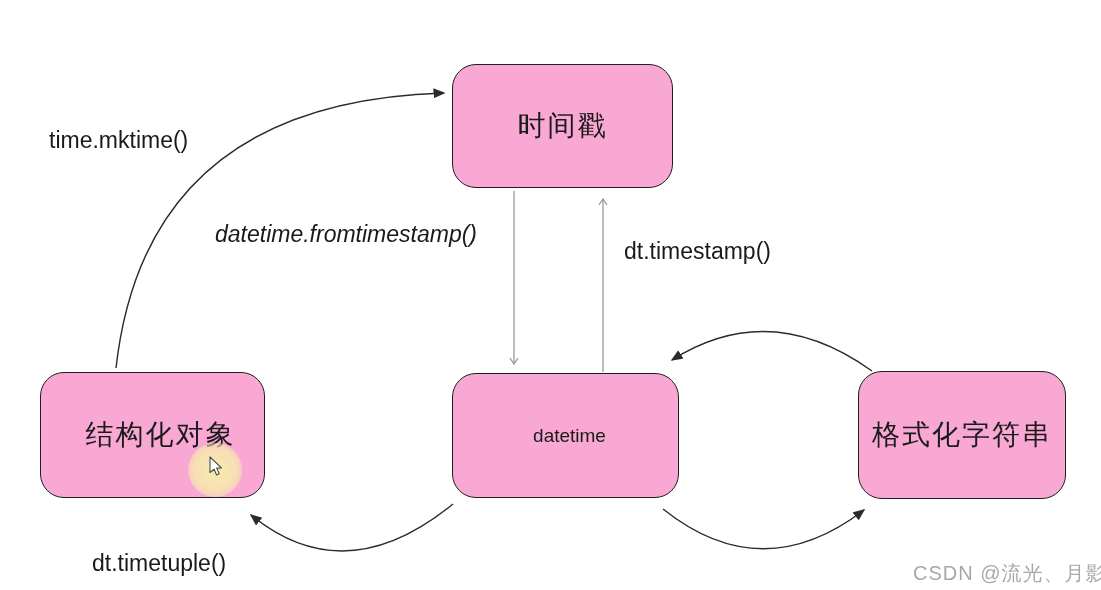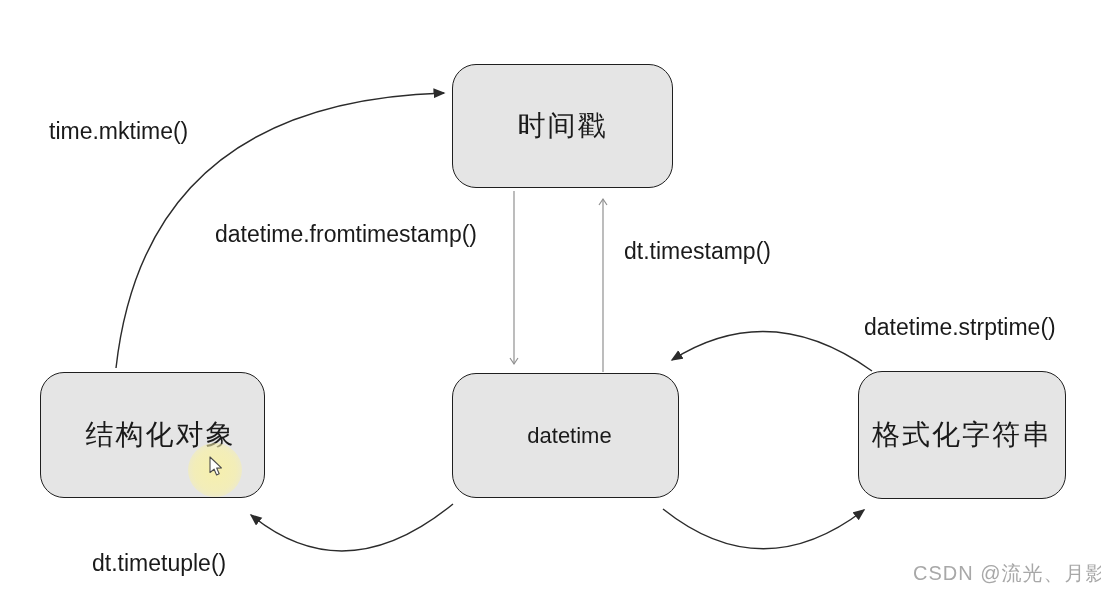--- a/index.html
+++ b/index.html
@@ -66,7 +66,7 @@
     <span class="node-label-cn">格式化字符串</span>
   </div>
 
-  <div class="edge-label" style="left:49px;top:118px;text-align:right;">time.mktime()</div>
+  <div class="edge-label" style="left:49px;top:127px;text-align:right;">time.mktime()</div>
   <div class="edge-label" style="left:215px;top:221px;">datetime.fromtimestamp()</div>
   <div class="edge-label" style="left:624px;top:222px;margin-top:16px;">dt.timestamp()</div>
   <div class="edge-label" style="left:864px;top:314px;">datetime.strptime()</div>

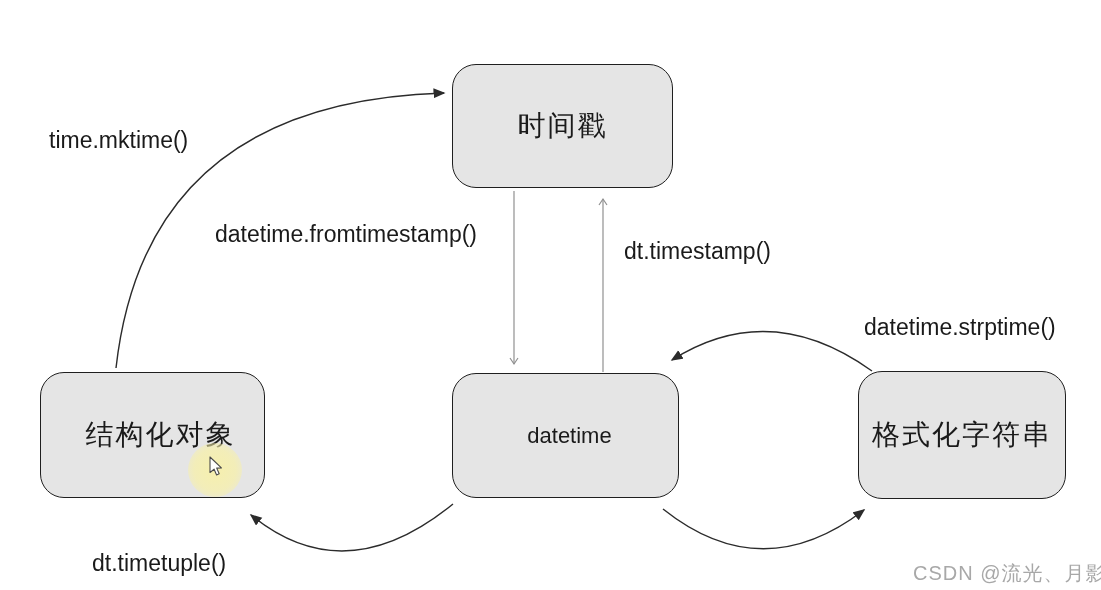--- a/index.html
+++ b/index.html
@@ -10,7 +10,7 @@
   #arrow-layer{position:absolute;left:0;top:0;width:1101px;height:590px;}
   .node{
     position:absolute;display:flex;align-items:center;justify-content:center;
-    background:#e5e5e5;border:1.5px solid #1f1f1f;border-radius:24px;
+    background:#f9a8d4;border:1.5px solid #1f1f1f;border-radius:24px;
     color:#1a1a1a;box-sizing:border-box;
   }
   .node-label-cn{font-family:"Liberation Serif","DejaVu Serif",serif;font-size:28px;letter-spacing:2px;}

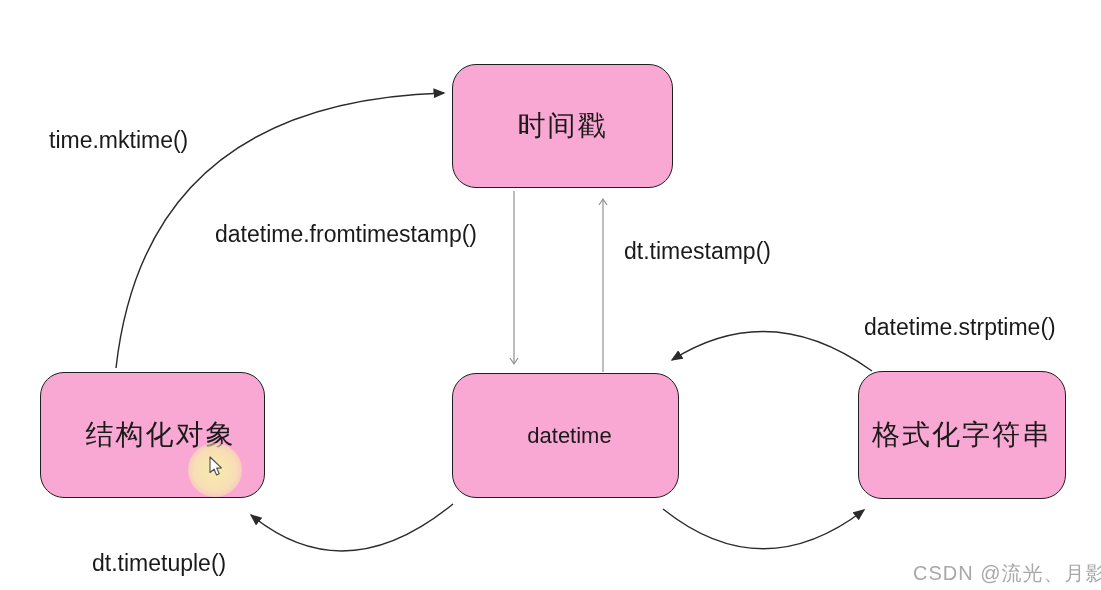--- a/index.html
+++ b/index.html
@@ -67,7 +67,7 @@
   </div>
 
   <div class="edge-label" style="left:49px;top:127px;text-align:right;">time.mktime()</div>
-  <div class="edge-label" style="left:215px;top:221px;">datetime.fromtimestamp()</div>
+  <div class="edge-label" style="left:215px;top:221px;font-style:italic;">datetime.fromtimestamp()</div>
   <div class="edge-label" style="left:624px;top:222px;margin-top:16px;">dt.timestamp()</div>
   <div class="edge-label" style="left:864px;top:314px;">datetime.strptime()</div>
   <div class="edge-label" style="left:92px;top:550px;">dt.timetuple()</div>

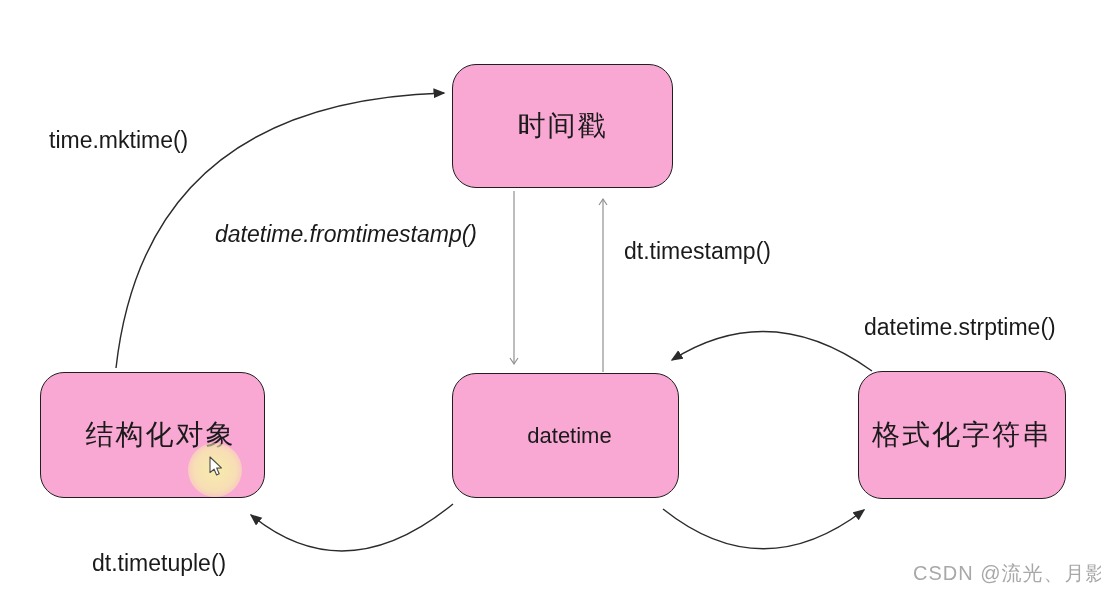--- a/index.html
+++ b/index.html
@@ -69,7 +69,6 @@
   <div class="edge-label" style="left:49px;top:127px;text-align:right;">time.mktime()</div>
   <div class="edge-label" style="left:215px;top:221px;font-style:italic;">datetime.fromtimestamp()</div>
   <div class="edge-label" style="left:624px;top:222px;margin-top:16px;">dt.timestamp()</div>
-  <div class="edge-label" style="left:864px;top:314px;">datetime.strptime()</div>
   <div class="edge-label" style="left:92px;top:550px;">dt.timetuple()</div>
 
   <div id="watermark">CSDN @流光、月影</div>

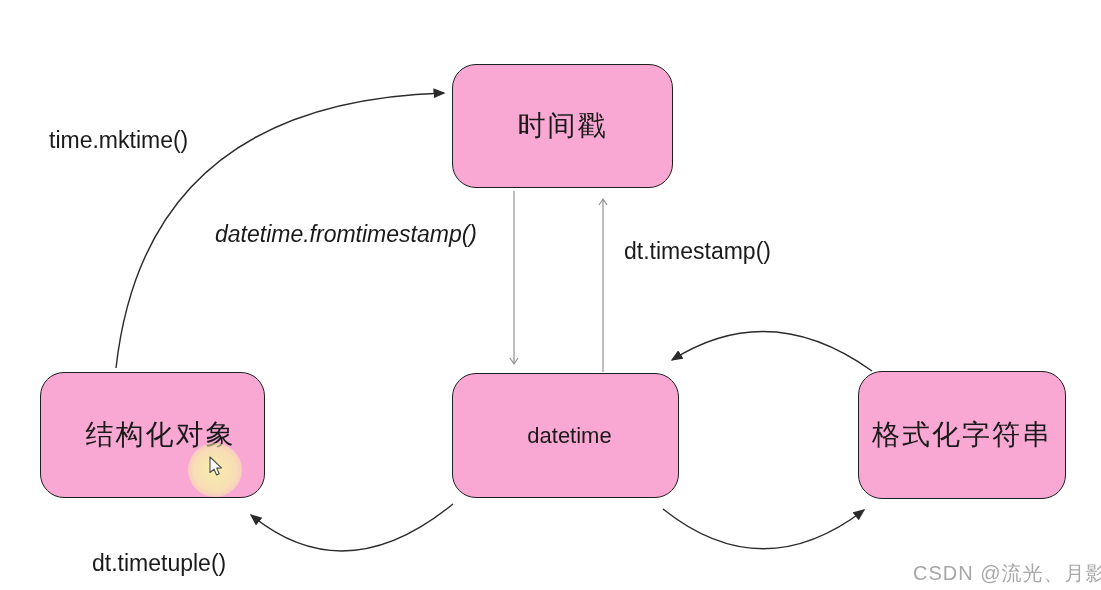--- a/index.html
+++ b/index.html
@@ -14,7 +14,7 @@
     color:#1a1a1a;box-sizing:border-box;
   }
   .node-label-cn{font-family:"Liberation Serif","DejaVu Serif",serif;font-size:28px;letter-spacing:2px;}
-  .node-label-en{font-size:22px;margin-left:8px;}
+  .node-label-en{font-size:19px;margin-left:8px;}
   .edge-label{
     position:absolute;font-size:23px;color:#1a1a1a;white-space:nowrap;
   }

